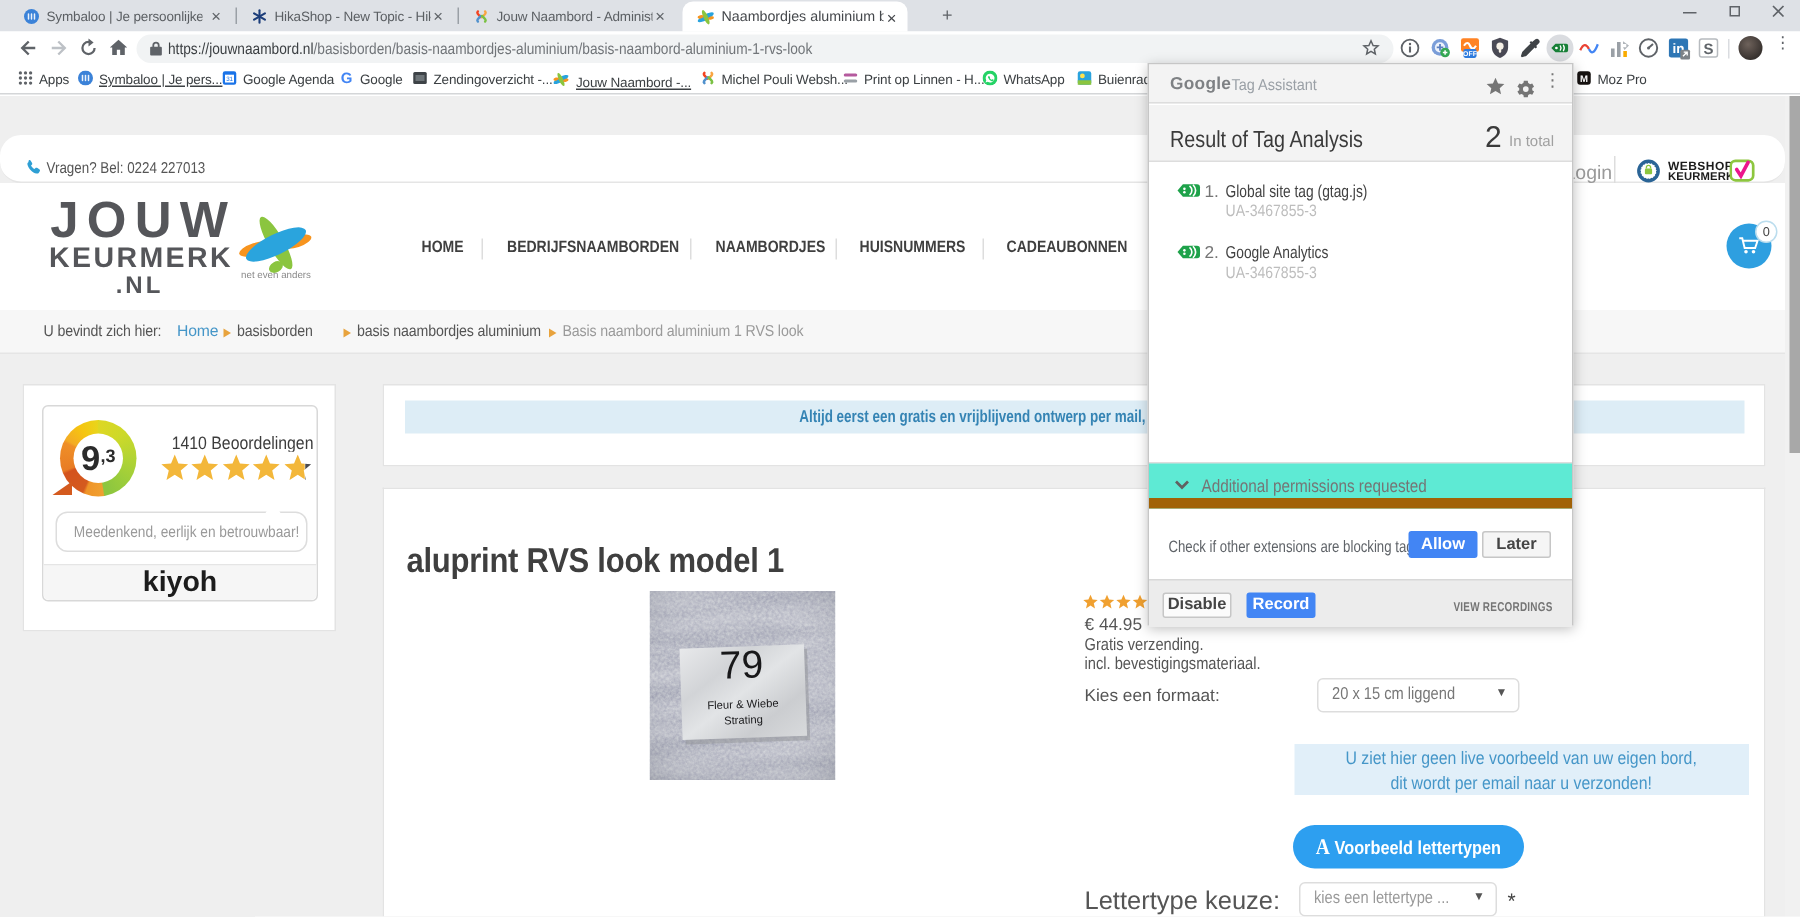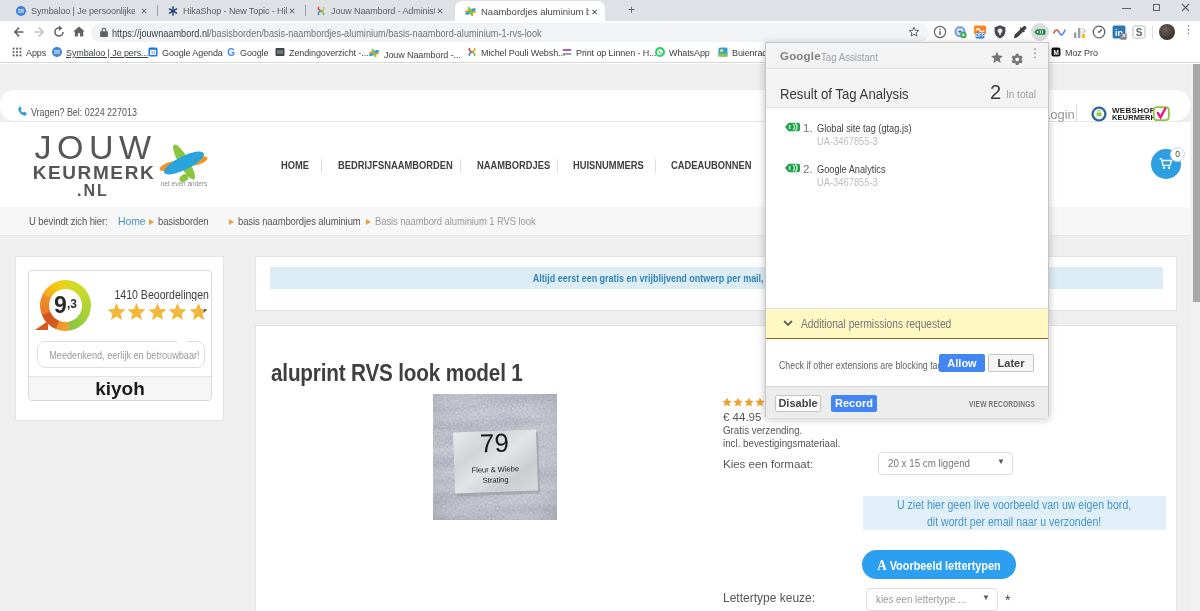--- a/index.html
+++ b/index.html
@@ -217,7 +217,7 @@
         <rect x="0.5" y="1" width="9" height="8" rx="1" fill="#3e4347"></rect>
         <path d="M2 3h6v4H2z" fill="#6d7478"></path>
       </svg>Zendingoverzicht -...</span>
-  <span class="bm" style="left:368px;"><svg class="bico" viewBox="0 0 13 13" style="width:12px;height:12px;">
+  <span class="bm" style="left:368px;text-decoration:underline;"><svg class="bico" viewBox="0 0 13 13" style="width:12px;height:12px;">
         <ellipse cx="6.5" cy="6.5" rx="6" ry="1.9" fill="#29a3dd" transform="rotate(-28 6.5 6.5)"></ellipse>
         <ellipse cx="6.5" cy="6.5" rx="5.2" ry="1.5" fill="#8bc53f" transform="rotate(65 6.5 6.5)"></ellipse>
         <ellipse cx="3" cy="6.2" rx="2" ry="1.1" fill="#f7941e" transform="rotate(-15 3 6.2)"></ellipse>

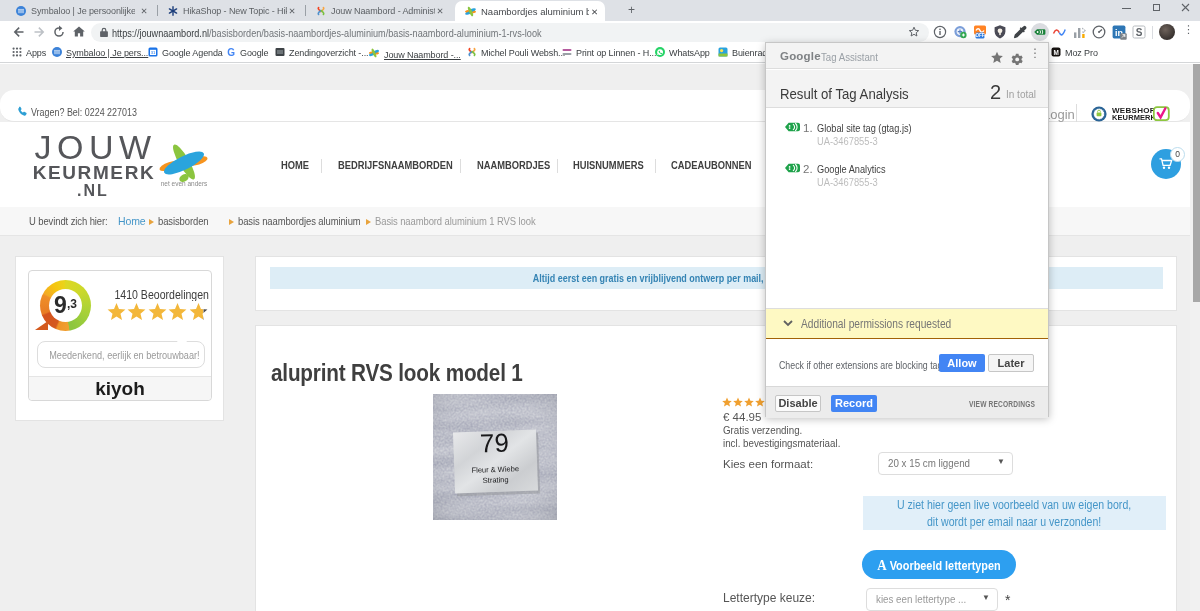--- a/index.html
+++ b/index.html
@@ -274,7 +274,7 @@
   <div id="headrow">
 
     <div style="position:absolute; left:28px; top:10px; width:130px; text-align:center; color:#55565a;">
-      <div style="font-size:34px; font-weight:normal; letter-spacing:5.5px; line-height:31px; margin-left:5px;">JOUW</div>
+      <div style="font-size:34px; font-weight:bold; letter-spacing:5.5px; line-height:31px; margin-left:5px;">JOUW</div>
       <div style="font-size:19px; font-weight:bold; letter-spacing:1.6px; line-height:20px; margin-left:2px;">KEURMERK</div>
       <div style="font-size:16px; font-weight:bold; letter-spacing:2px; line-height:16px;">.NL</div>
     </div>

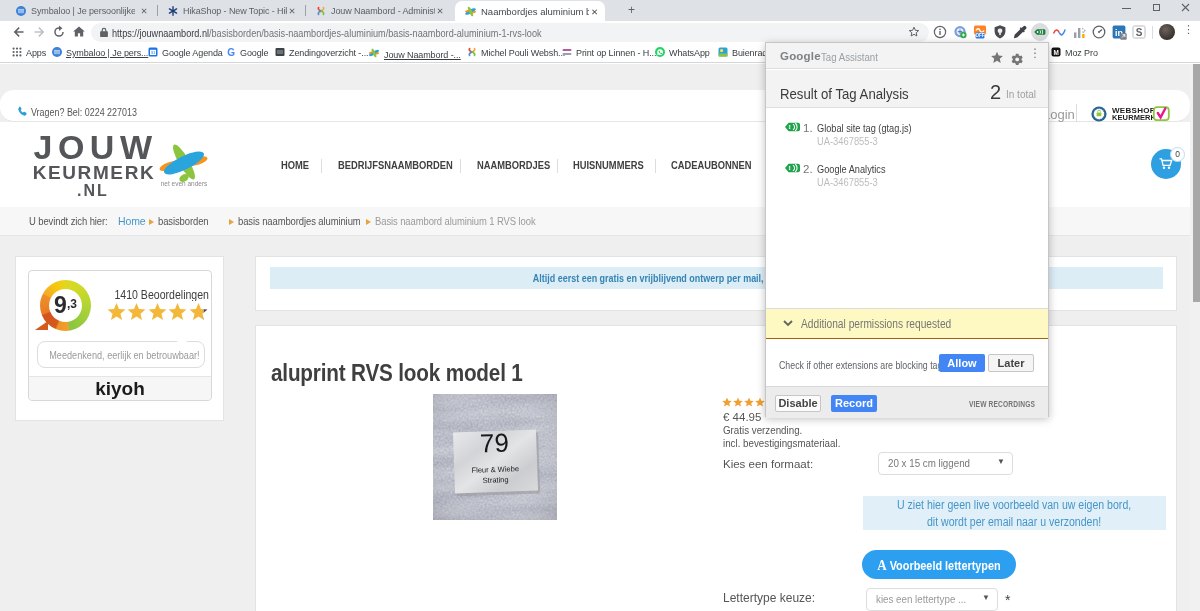--- a/index.html
+++ b/index.html
@@ -472,7 +472,7 @@
   <div style="position:absolute; left:51px; top:120px; font-size:11.5px; color:#424242; white-space:nowrap; transform:scaleX(0.8); transform-origin:left;">Google Analytics</div>
   <div style="position:absolute; left:51px; top:133px; font-size:11px; color:#bdbdbd; white-space:nowrap; transform:scaleX(0.85); transform-origin:left;">UA-3467855-3</div>
 
-  <div style="position:absolute; left:0; top:265px; width:100%; height:31px; background:#fef9c3; border-top:1px solid #ddd; border-bottom:1px solid #a16207;">
+  <div style="position:absolute; left:0; top:265px; width:100%; height:31px; background:#5eead4; border-top:1px solid #ddd; border-bottom:7px solid #a16207;">
     <svg style="position:absolute; left:17px; top:11px;" width="10" height="7" viewBox="0 0 10 7">
         <path d="M1 1l4 4 4-4" stroke="#616161" stroke-width="1.8" fill="none"></path>
       </svg>

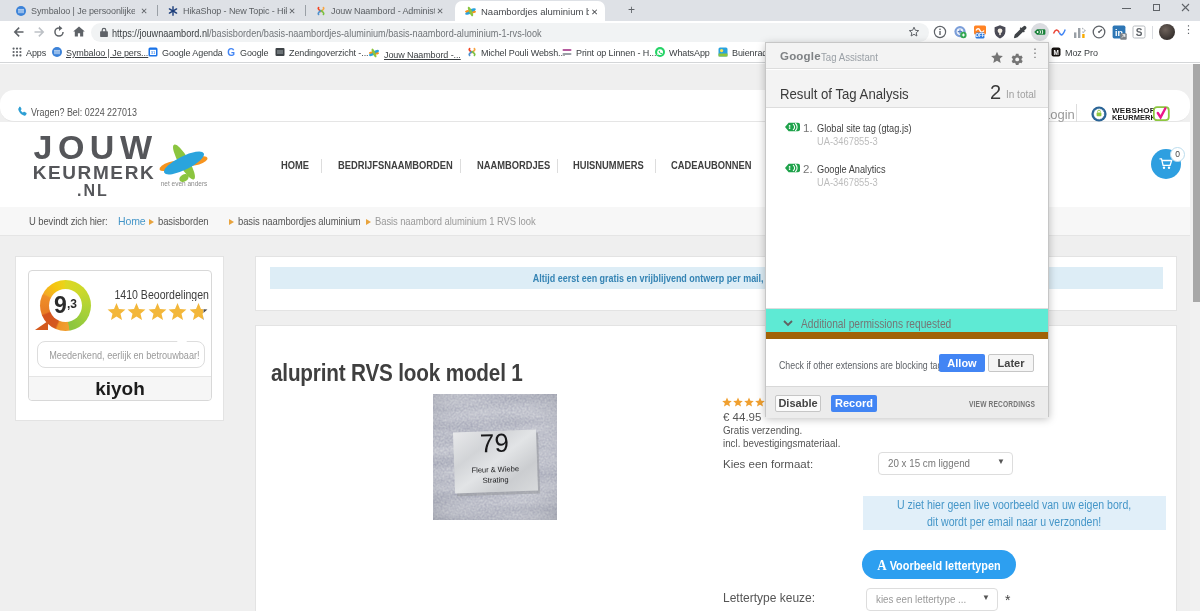--- a/index.html
+++ b/index.html
@@ -417,7 +417,7 @@
     </div>
     <div style="position:absolute; left:607px; top:170px; width:303px; height:34px; background:#e1eff9; font-size:12px; color:#4596c8; text-align:center; line-height:17px; padding-top:1px;"><span style="display:inline-block; transform:scaleX(0.88);">U ziet hier geen live voorbeeld van uw eigen bord,<br>dit wordt per email naar u verzonden!</span></div>
     <div style="position:absolute; left:606px; top:224px; width:154px; height:29px; background:#2d9ff0; border-radius:15px; text-align:center; line-height:29px; white-space:nowrap;"><span style="display:inline-block; transform:scaleX(0.87);"><span style="font-family:'Liberation Serif',serif; font-weight:bold; font-size:15px; color:#fff;">A</span><span style="font-size:12.5px; font-weight:bold; color:#fff;"> Voorbeeld lettertypen</span></span></div>
-    <div style="position:absolute; left:467px; top:265px; font-size:12px; color:#555;">Lettertype keuze:</div>
+    <div style="position:absolute; left:467px; top:265px; font-size:17px; color:#555;">Lettertype keuze:</div>
     <div style="position:absolute; left:610px; top:262px; width:132px; height:23px; border:1px solid #ddd; border-radius:4px; background:#fff;">
       <span style="position:absolute; left:9px; top:4px; font-size:11.5px; color:#999; white-space:nowrap; transform:scaleX(0.85); transform-origin:left;">kies een lettertype ...</span>
       <span style="position:absolute; right:7px; top:4px; font-size:8px; color:#555;">▼</span>

